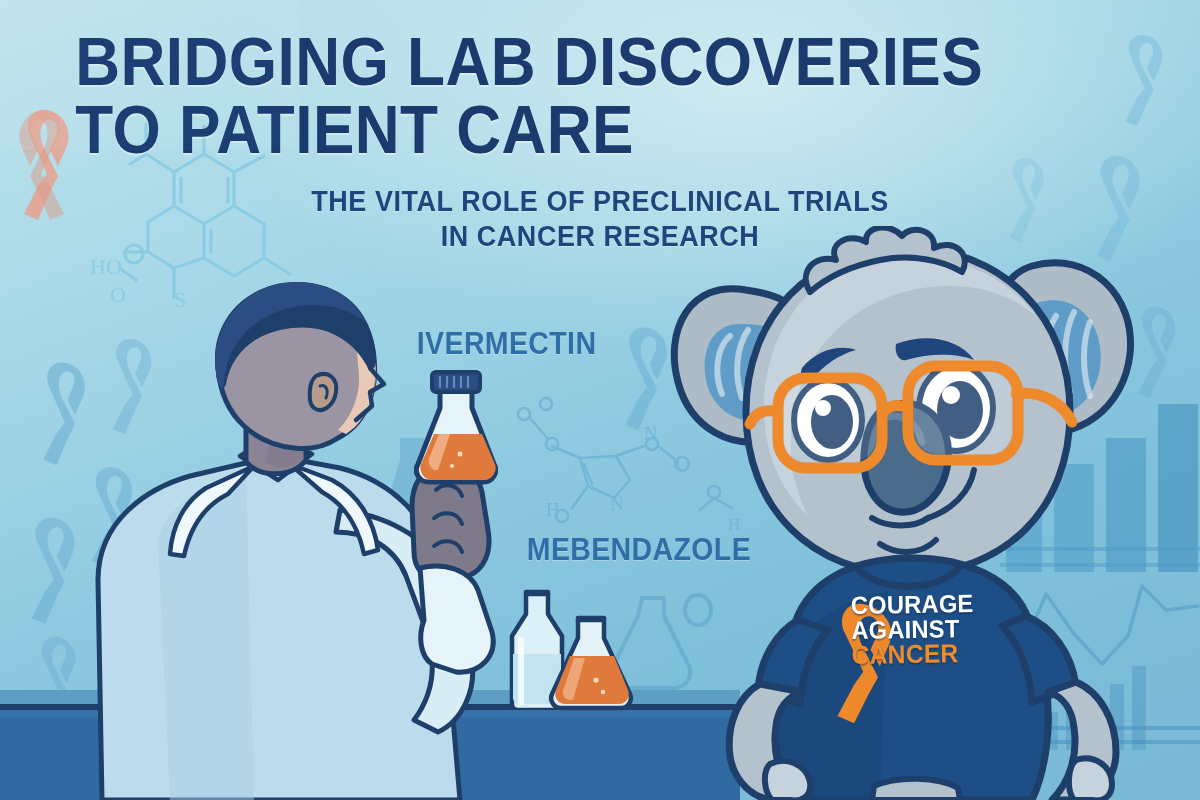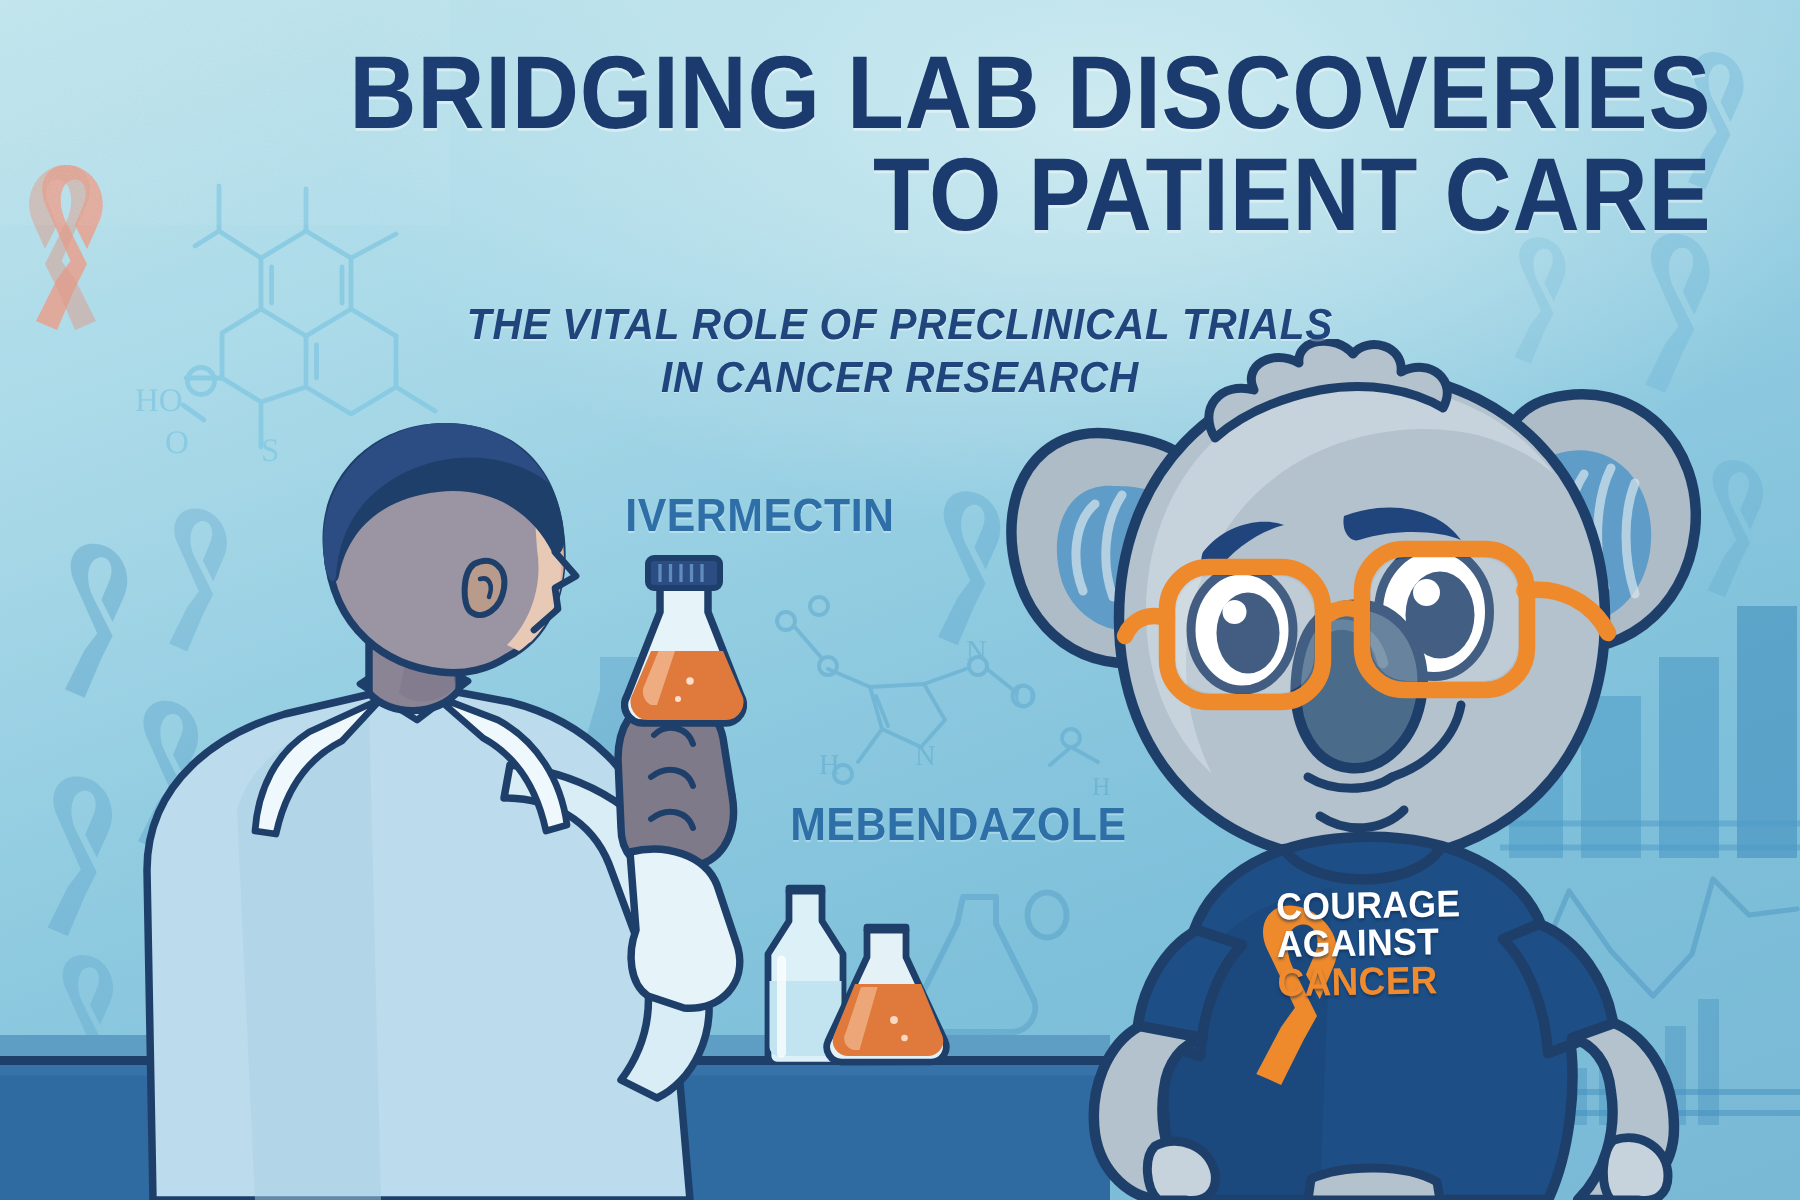--- a/index.html
+++ b/index.html
@@ -39,7 +39,7 @@
   
   .titlewrap{
     position:absolute;left:16px;right:0;top:28px;
-    text-align:right;z-index:30;
+    text-align:left;z-index:30;
   }
   .title-line{
     display:block;

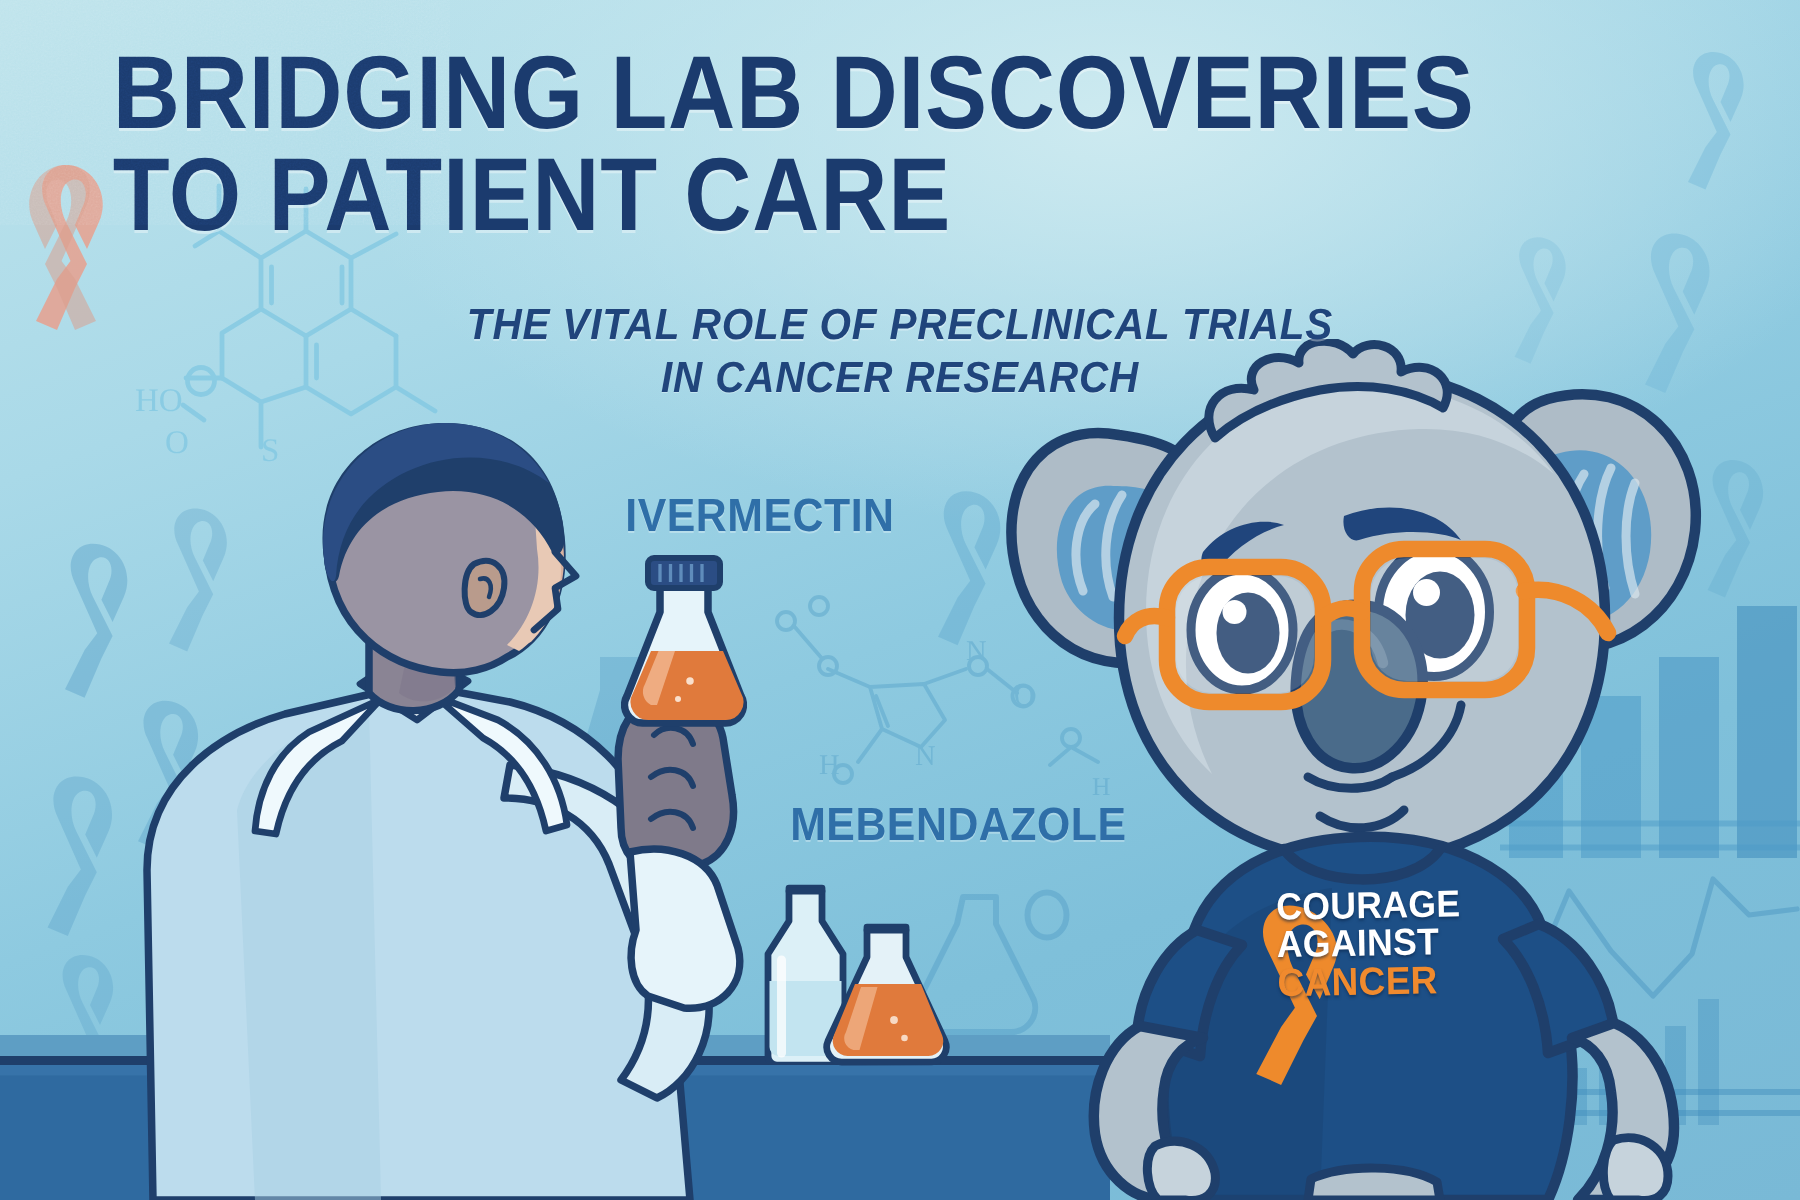--- a/index.html
+++ b/index.html
@@ -53,8 +53,8 @@
     white-space:nowrap;
   }
   .subtitlewrap{
-    position:absolute;left:0;right:0;top:200px;
-    text-align:center;z-index:30;font-style:italic;
+    position:absolute;left:0;right:0;top:184px;
+    text-align:center;z-index:30;
   }
   .sub-line{
     display:block;

